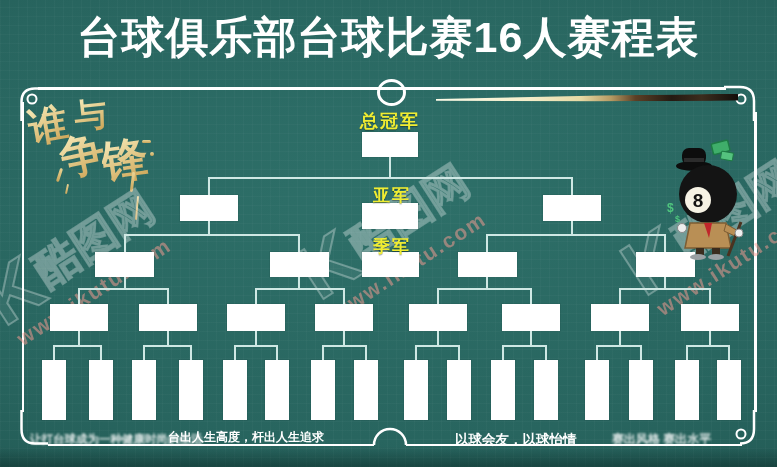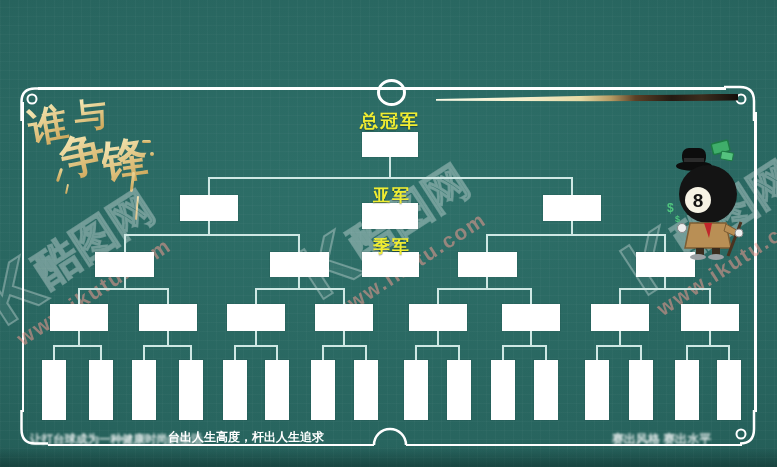--- a/index.html
+++ b/index.html
@@ -48,6 +48,7 @@
 
 <div class="stage">
 
+  <div class="title">台球俱乐部台球比赛16人赛程表</div>
 
   <div class="fl" style="left:38px;top:87px;width:688px;height:2.5px;"></div>
   <div class="fl" style="left:21.5px;top:102px;width:2.5px;height:310px;"></div>

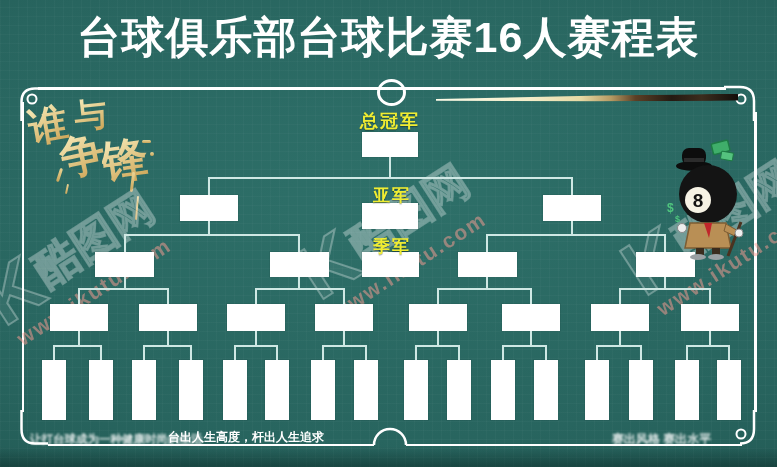--- a/index.html
+++ b/index.html
@@ -242,6 +242,7 @@
 
   <span class="slogan blurred" style="left:30px;top:432px;font-size:11.5px;">让打台球成为一种健康时尚的生活</span>
   <span class="slogan" style="left:168px;top:429px;font-size:12px;">台出人生高度，杆出人生追求</span>
+  <span class="slogan" style="left:455px;top:431px;font-size:13.5px;">以球会友，以球怡情</span>
   <span class="slogan blurred" style="left:612px;top:431px;font-size:12px;">赛出风格 赛出水平</span>
 
 </div>

